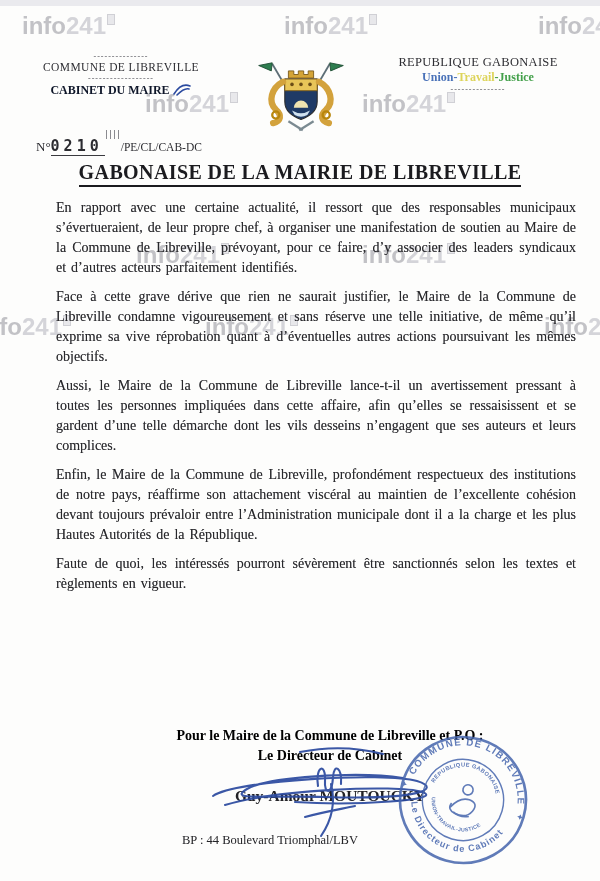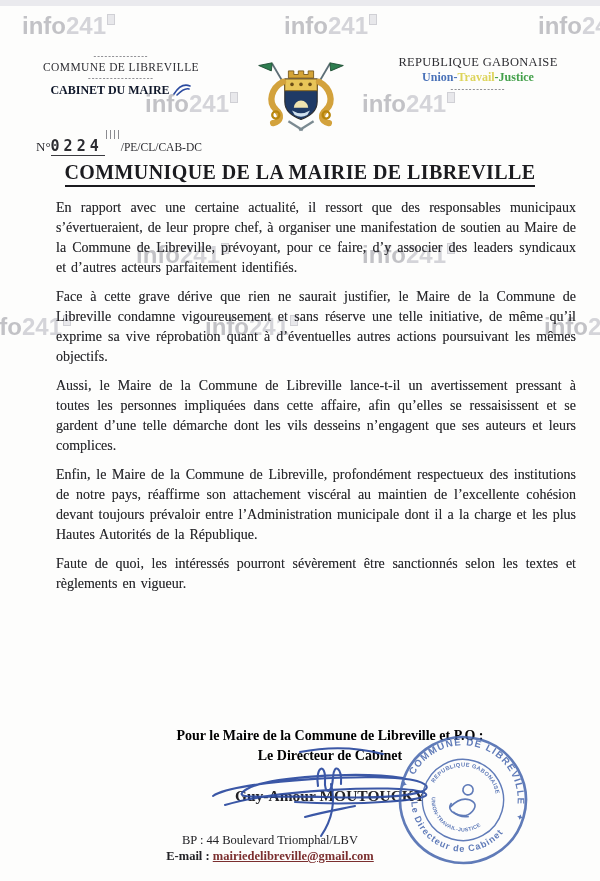--- a/index.html
+++ b/index.html
@@ -92,7 +92,7 @@
         </svg></div>
   </div>
   <div class="ref-line">
-    <span class="ref-label">N°</span><span class="ref-num">0224</span><span class="ref-ticks"></span><span class="ref-suffix">/PE/CL/CAB-DC</span>
+    <span class="ref-label">N°</span><span class="ref-num">0210</span><span class="ref-ticks"></span><span class="ref-suffix">/PE/CL/CAB-DC</span>
   </div>
 
   <svg class="emblem" width="90" height="78" viewBox="0 0 100 86">

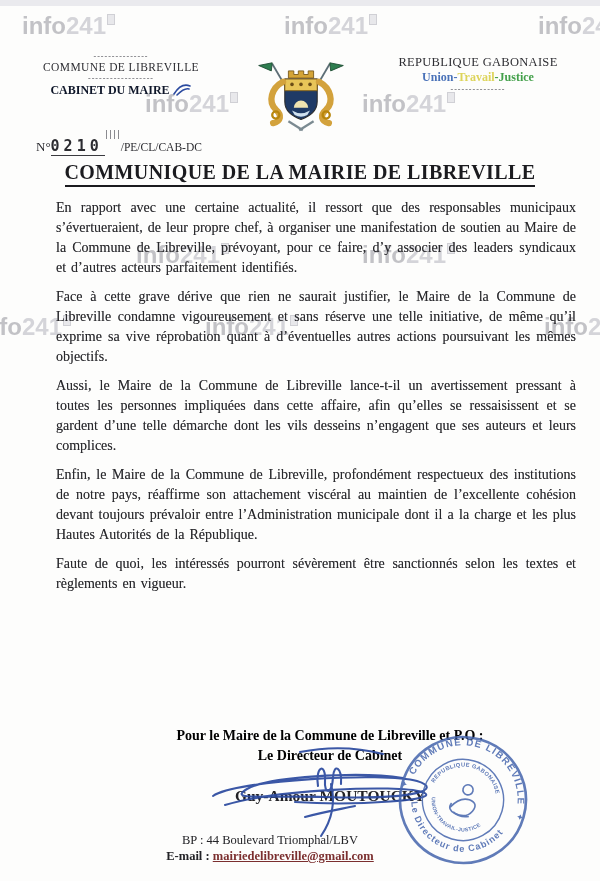--- a/index.html
+++ b/index.html
@@ -125,7 +125,7 @@
   </div>
 
   <div class="doc-title">
-    <span>COMMUNIQUE DE LA MAIRIE DE LIBREVILLE</span>
+    <span>GABONAISE DE LA MAIRIE DE LIBREVILLE</span>
   </div>
 
   <div class="body-text">

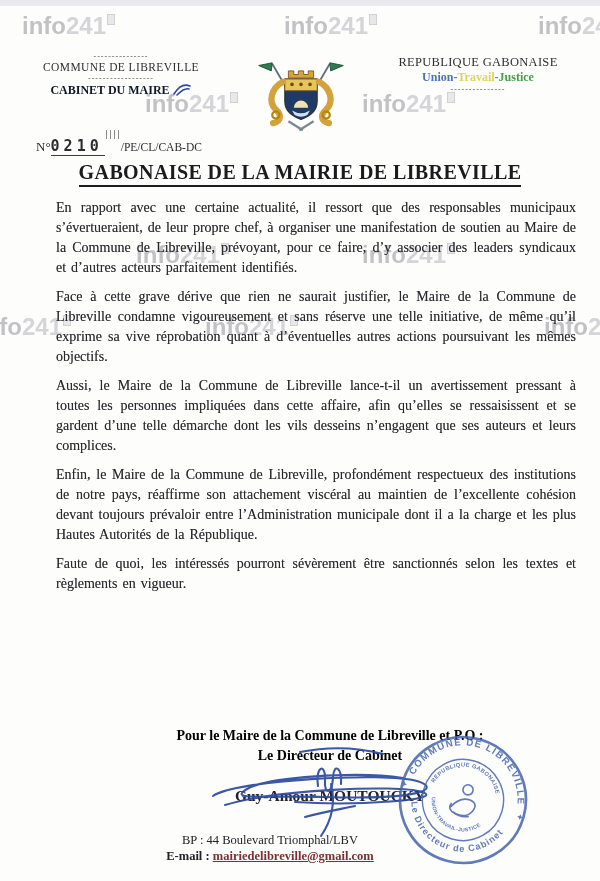--- a/index.html
+++ b/index.html
@@ -189,10 +189,6 @@
 
   <div class="footer">
     <div class="bp-line">BP : 44 Boulevard Triomphal/LBV</div>
-    <div class="mail-line">
-      <span class="mail-label">E-mail :</span>
-      <span class="mail-addr">mairiedelibreville@gmail.com</span>
-    </div>
   </div>
 </div>
 

